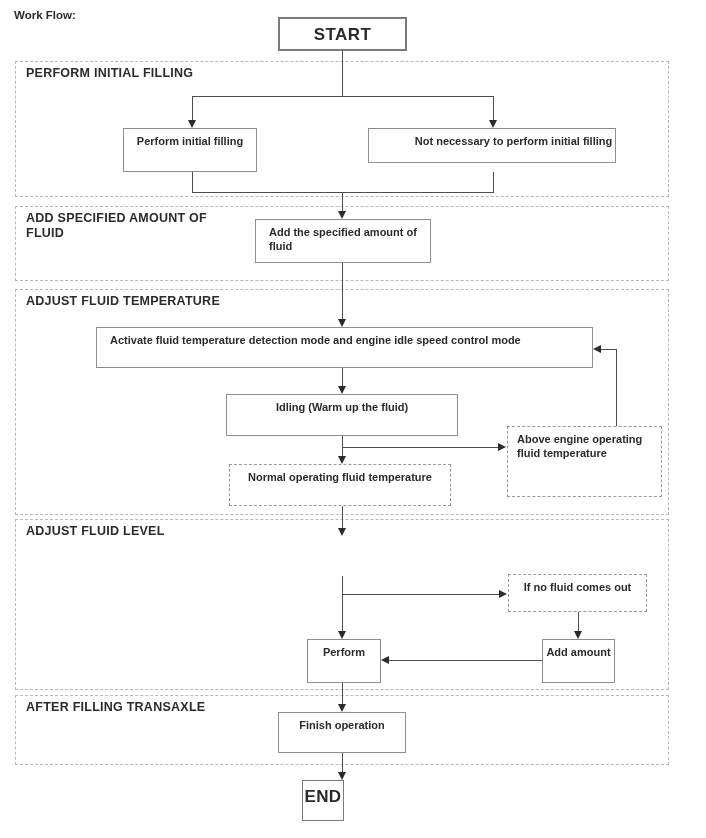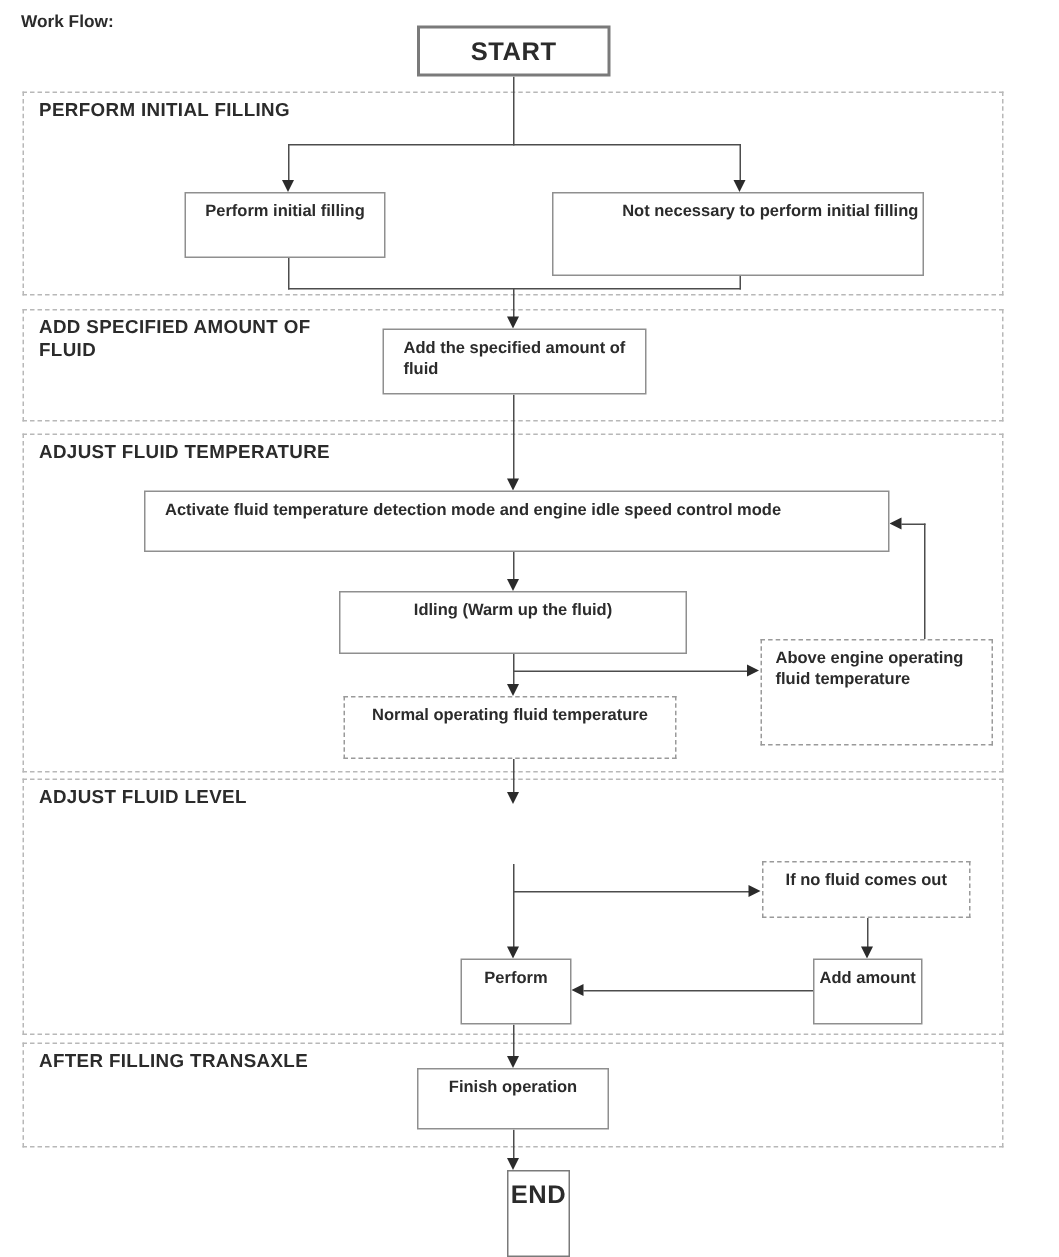--- a/index.html
+++ b/index.html
@@ -98,7 +98,7 @@
 
   <div class="node terminal" style="left:278px;top:17px;width:129px;height:34px;">START</div>
   <div class="node" style="left:123px;top:128px;width:134px;height:44px;">Perform initial filling</div>
-  <div class="node" style="left:368px;top:128px;width:248px;height:56px;padding-left:43px;">Not necessary to perform initial filling</div>
+  <div class="node" style="left:368px;top:128px;width:248px;height:35px;padding-left:43px;">Not necessary to perform initial filling</div>
   <div class="node ta-l" style="left:255px;top:219px;width:176px;height:44px;">Add the specified amount of fluid</div>
   <div class="node ta-l" style="left:96px;top:327px;width:497px;height:41px;">Activate fluid temperature detection mode and engine idle speed control mode</div>
   <div class="node" style="left:226px;top:394px;width:232px;height:42px;">Idling (Warm up the fluid)</div>

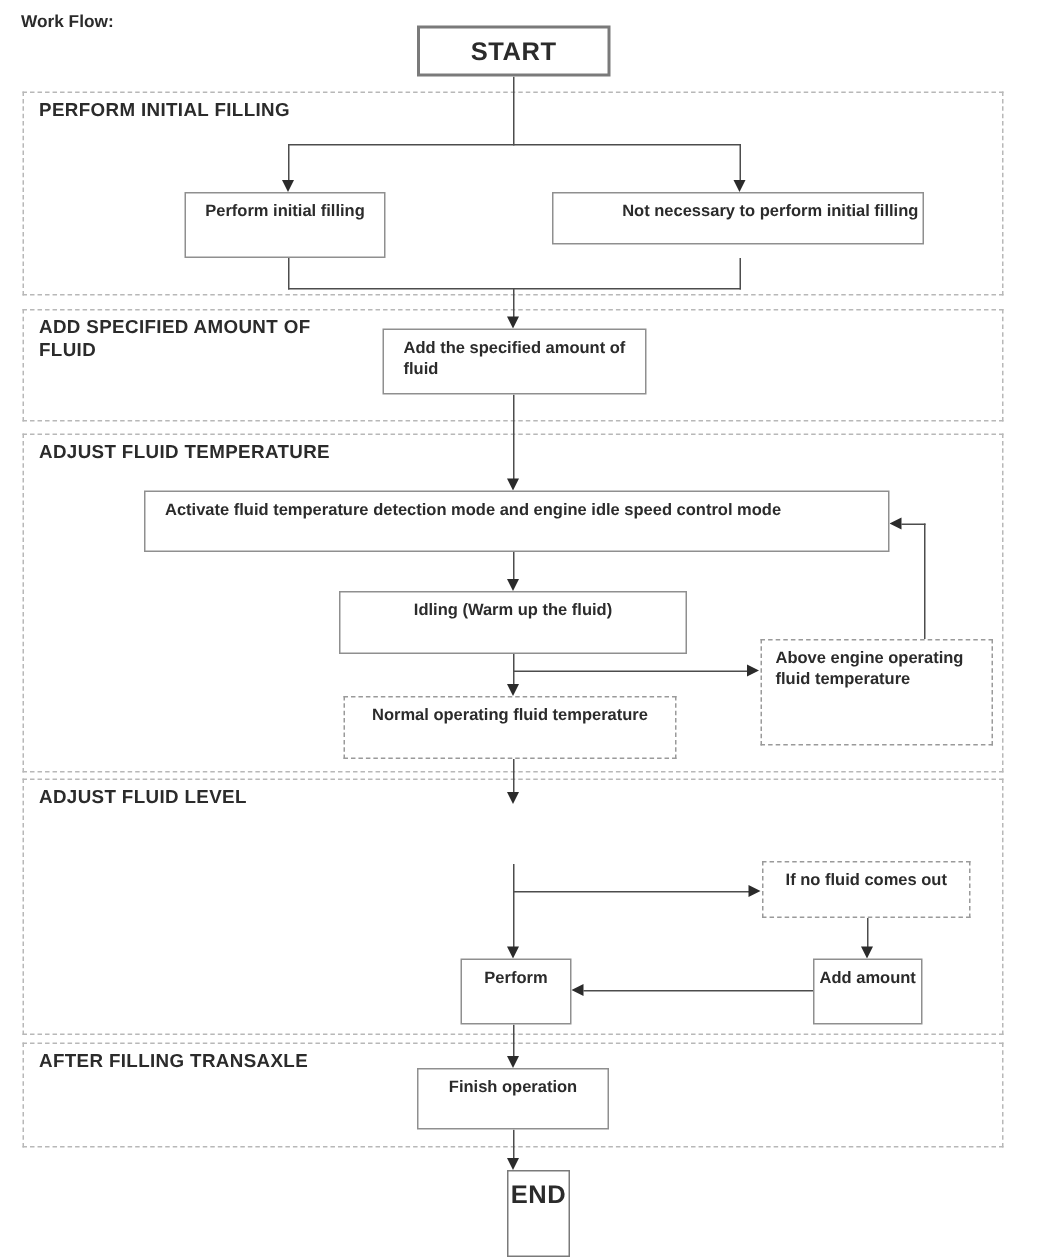--- a/index.html
+++ b/index.html
@@ -108,7 +108,7 @@
   <div class="node" style="left:307px;top:639px;width:74px;height:44px;">Perform</div>
   <div class="node" style="left:542px;top:639px;width:73px;height:44px;">Add amount</div>
   <div class="node" style="left:278px;top:712px;width:128px;height:41px;">Finish operation</div>
-  <div class="node terminal" style="left:338px;top:780px;width:42px;height:58px;border-width:1px;">END</div>
+  <div class="node terminal" style="left:302px;top:780px;width:42px;height:41px;border-width:1px;">END</div>
 
 </div>
 

